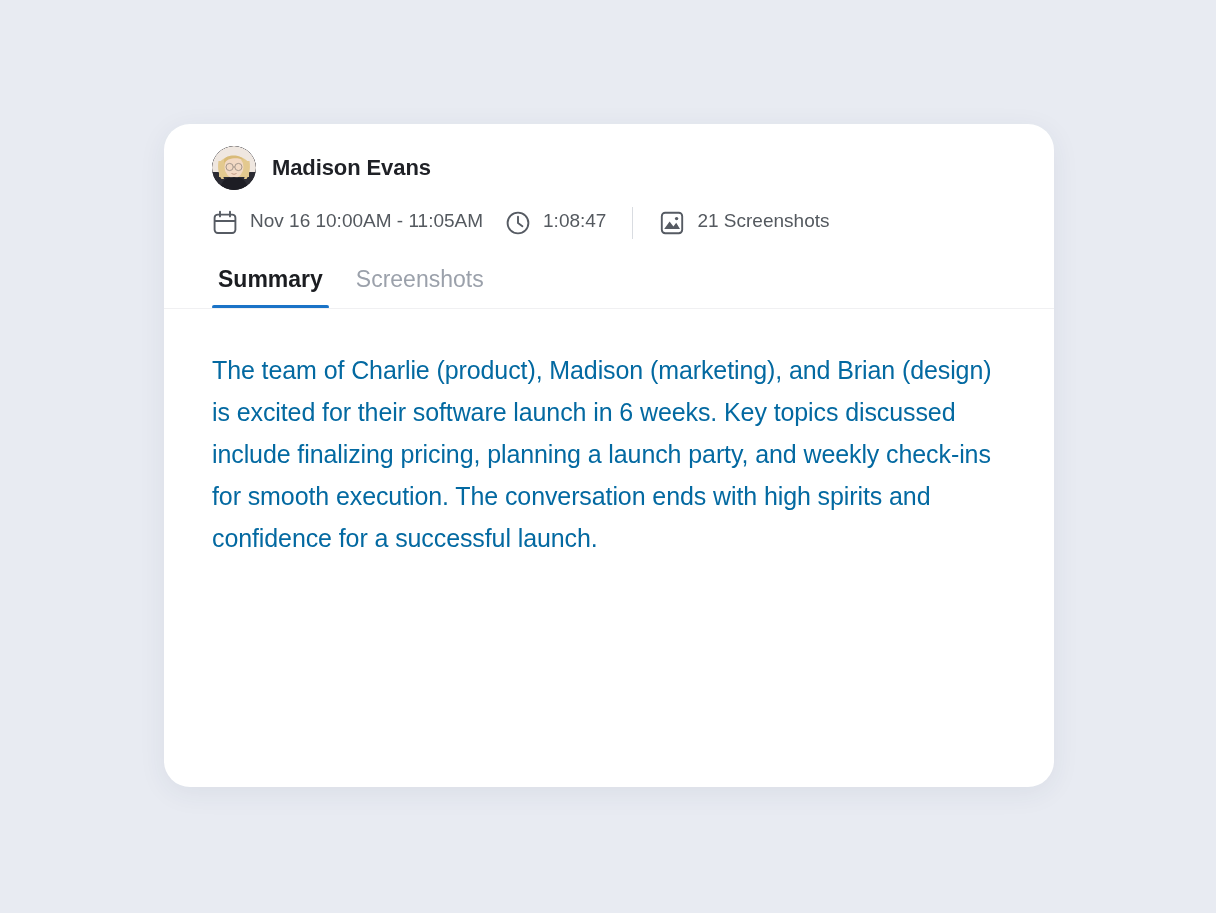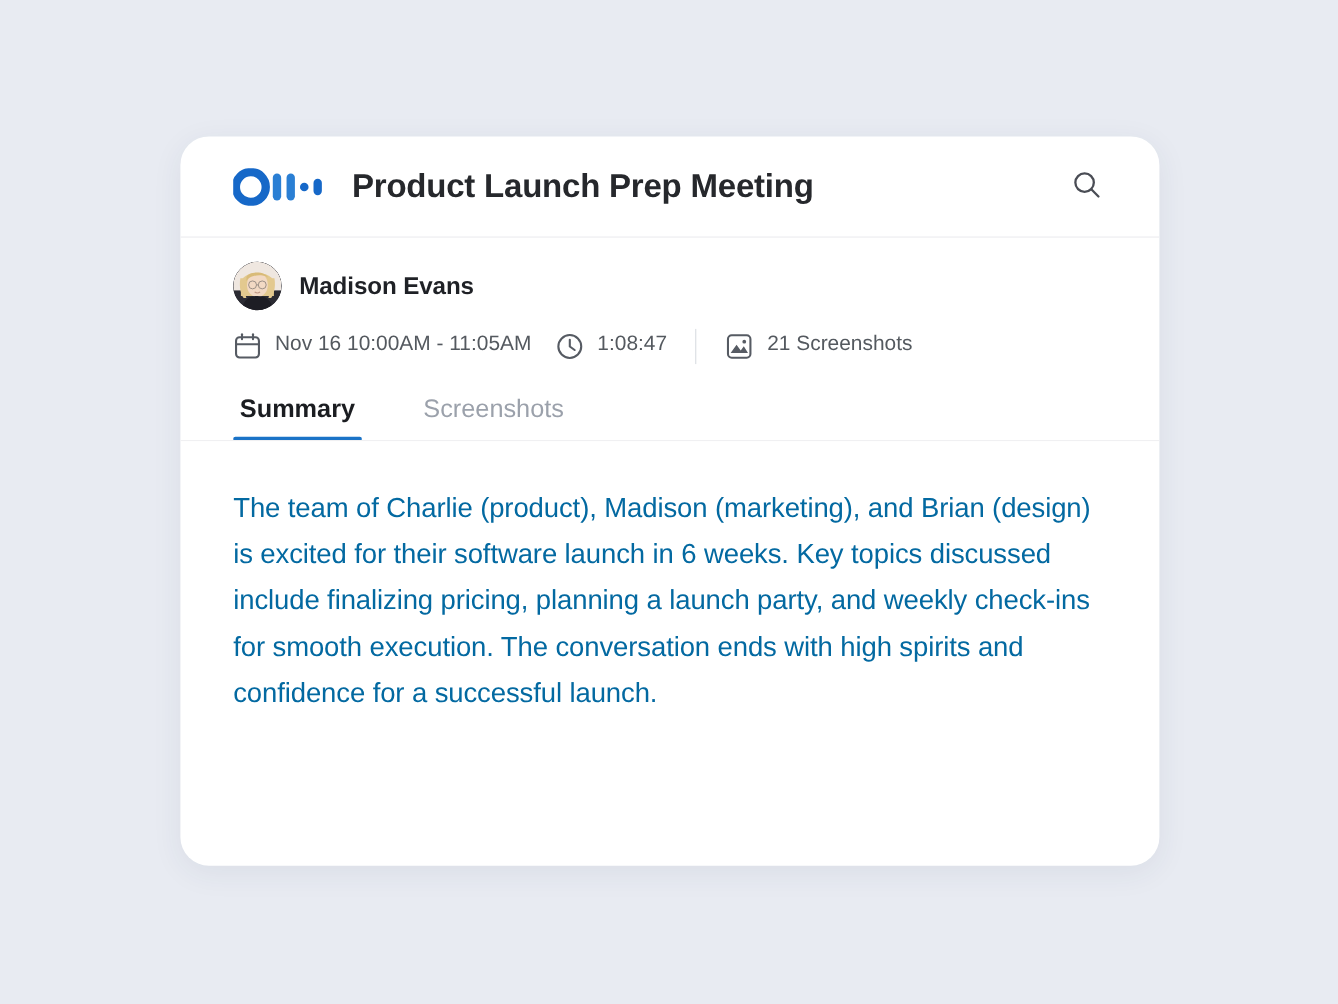--- a/index.html
+++ b/index.html
@@ -196,29 +196,6 @@
 
   <div class="card">
 
-    <div class="card-header">
-
-      <div class="brand-logo">
-        <svg width="82" height="34" viewBox="0 0 82 34" xmlns="http://www.w3.org/2000/svg">
-          <circle cx="16" cy="17" r="13.6" fill="none" stroke="#1668c8" stroke-width="7.6"></circle>
-          <rect x="36" y="4.8" width="7.6" height="24.4" rx="3.8" fill="#2a7fd4"></rect>
-          <rect x="48.5" y="4.8" width="7.6" height="24.4" rx="3.8" fill="#2a7fd4"></rect>
-          <circle cx="64.6" cy="17" r="3.9" fill="#1668c8"></circle>
-          <rect x="73" y="9.6" width="7.6" height="14.8" rx="3.8" fill="#1668c8"></rect>
-        </svg>
-      </div>
-
-      <div class="meeting-title">Product Launch Prep Meeting</div>
-
-      <button class="search-btn">
-        <span>
-          <svg width="30" height="30" viewBox="0 0 30 30" xmlns="http://www.w3.org/2000/svg">
-            <circle cx="13" cy="13" r="8.4" fill="none" stroke="#4a4d55" stroke-width="2.1"></circle>
-            <line x1="19.3" y1="19.3" x2="25.6" y2="25.6" stroke="#4a4d55" stroke-width="2.1" stroke-linecap="round"></line>
-          </svg>
-        </span>
-      </button>
-    </div>
 
     <div class="card-body">
 

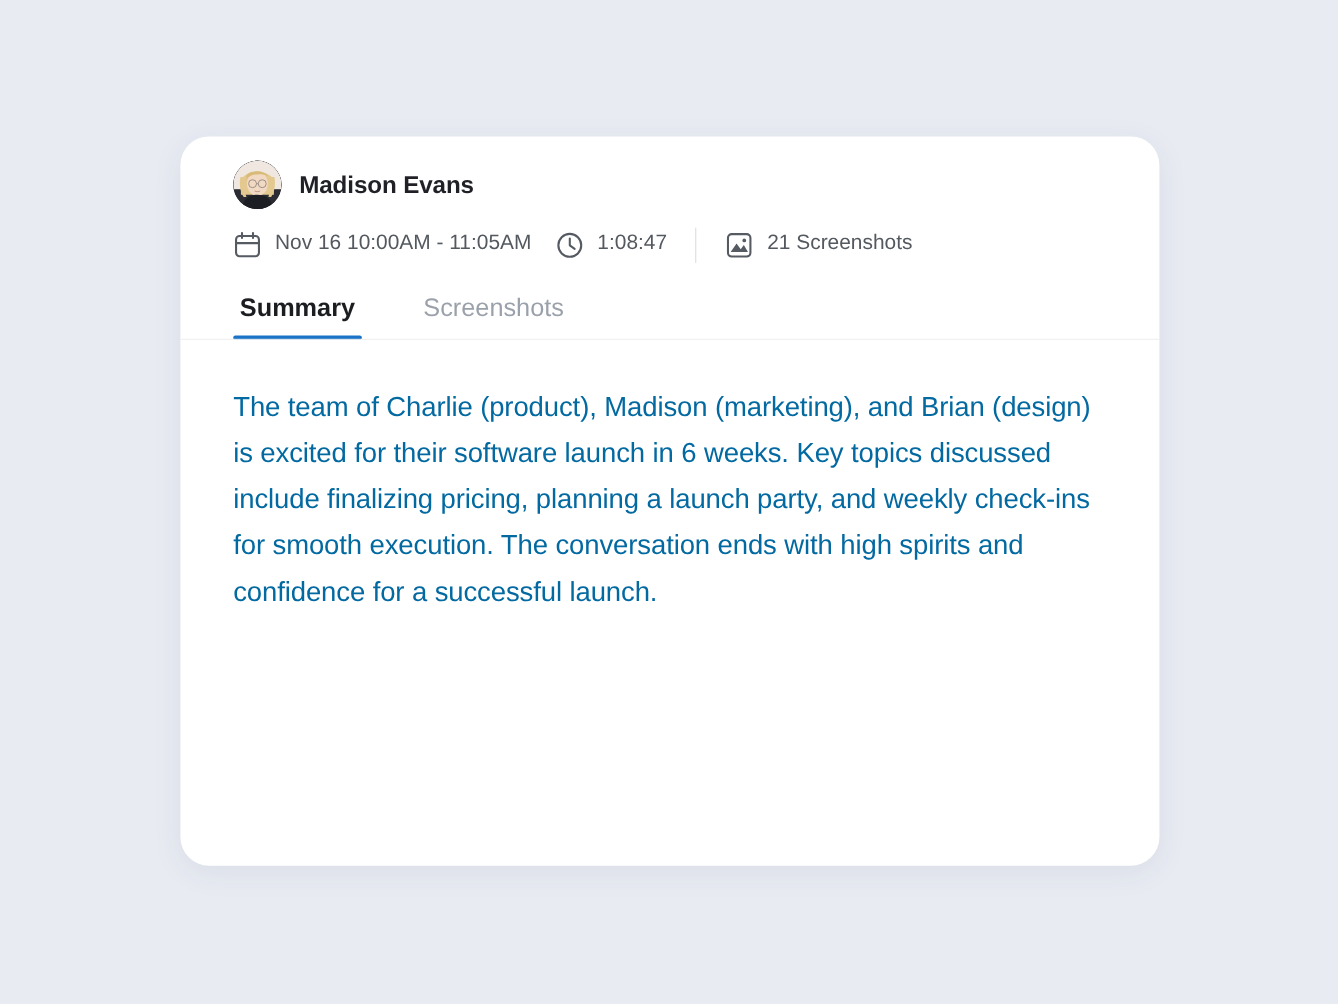--- a/index.html
+++ b/index.html
@@ -141,7 +141,7 @@
   .tabs {
     display: flex;
     align-items: flex-end;
-    gap: 50px;
+    gap: 21px;
   }
   .tab {
     position: relative;

